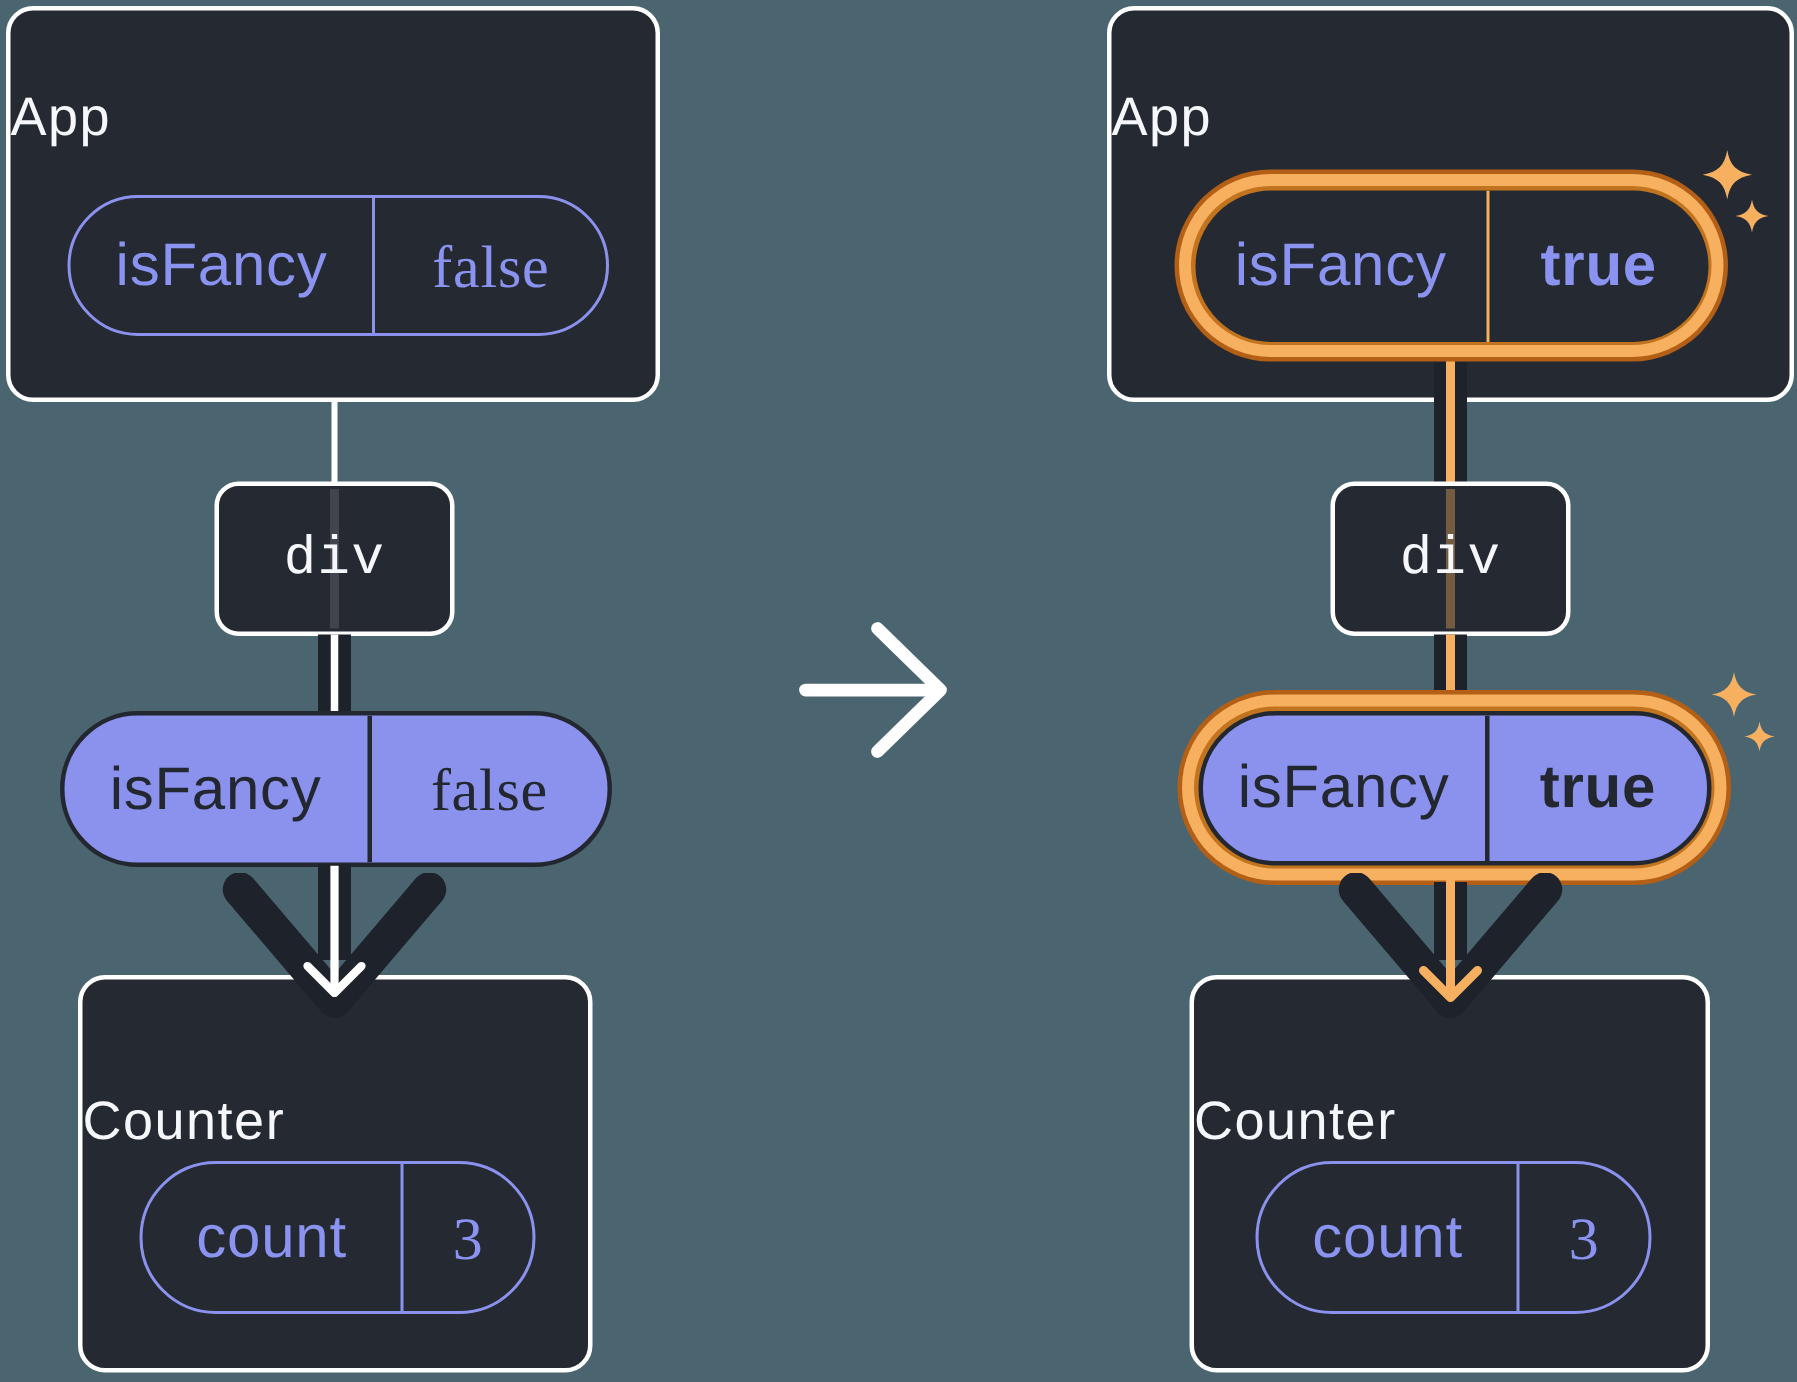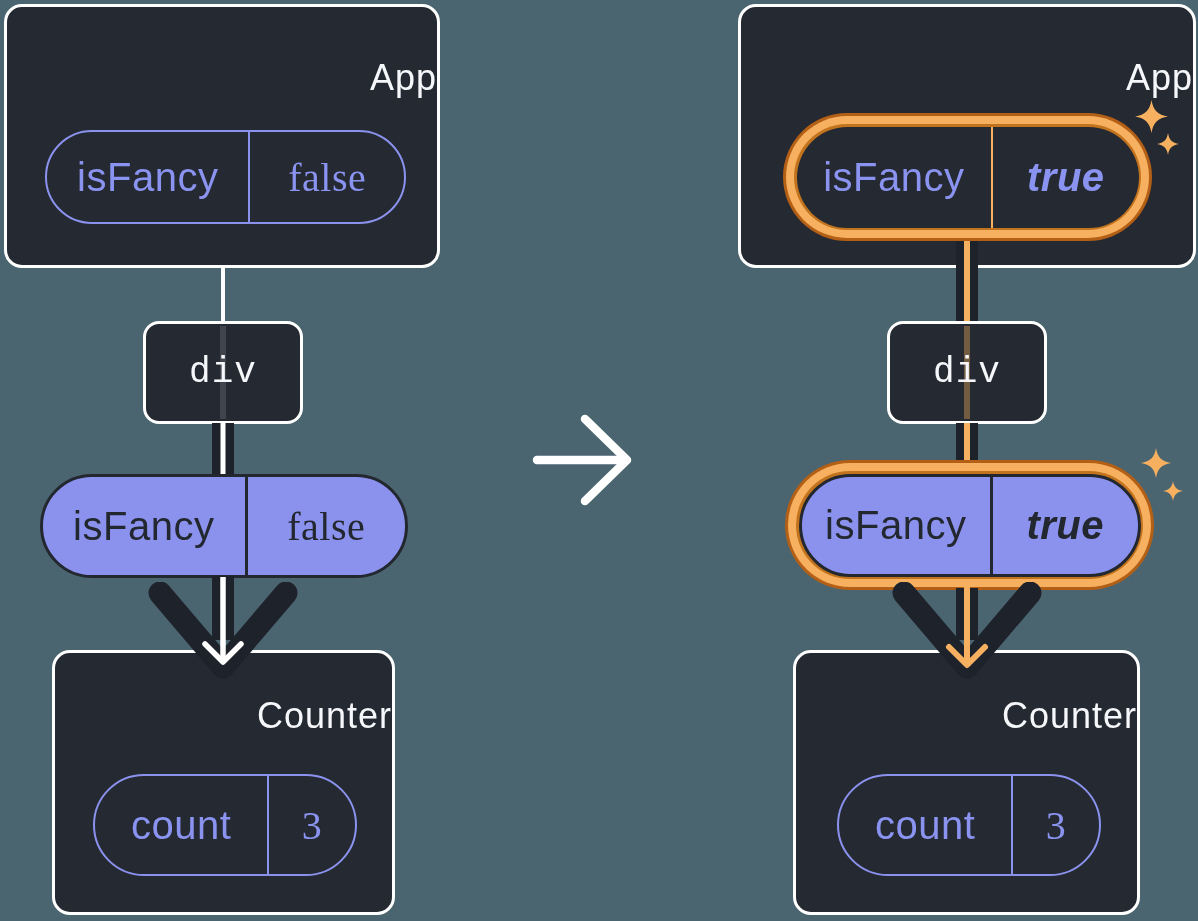--- a/index.html
+++ b/index.html
@@ -32,7 +32,7 @@
   }
   .card-title{
     position:absolute;left:0;right:0;top:50px;
-    text-align:right;
+    text-align:left;
     color:var(--title);
     font-size:36px;font-weight:500;letter-spacing:1px;
   }

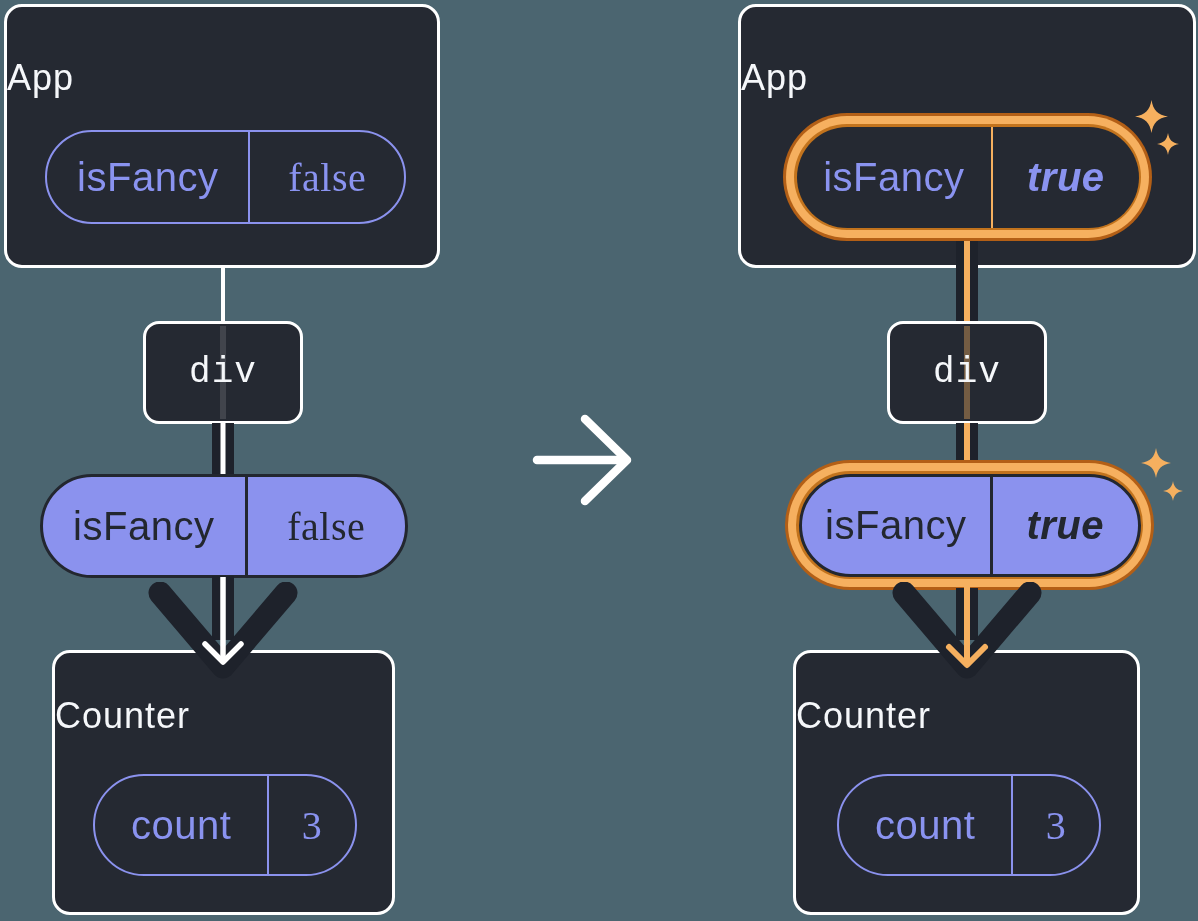--- a/index.html
+++ b/index.html
@@ -61,7 +61,7 @@
   }
   .pill-filled .seg-a{border-right:3px solid var(--dark);width:56.5%;}
   .counter-pill .seg-a{width:67%;text-align:right;}
-  .bold{font-weight:bold;font-style:italic;}
+  .bold{font-weight:bold;}
   .divnode{
     position:absolute;
     background:var(--card);

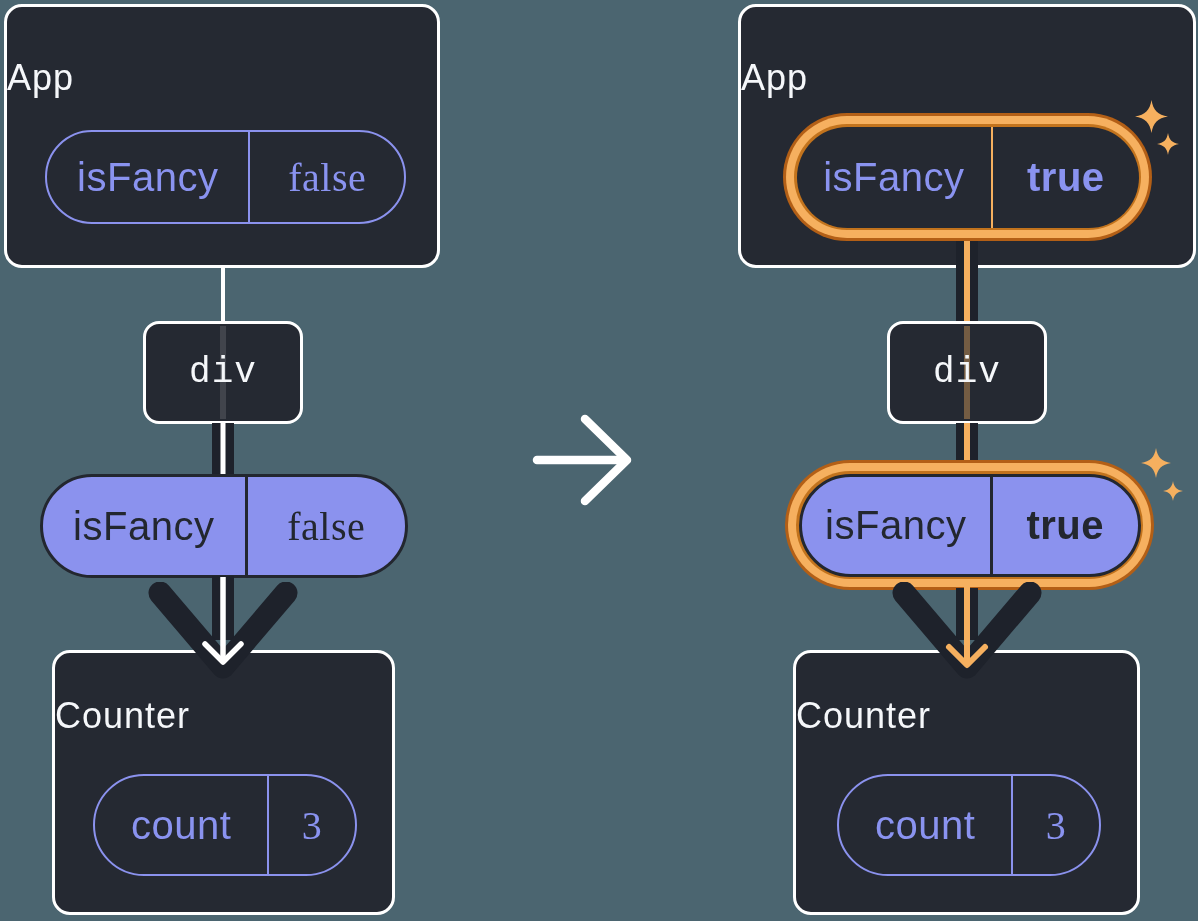--- a/index.html
+++ b/index.html
@@ -36,7 +36,7 @@
     color:var(--title);
     font-size:36px;font-weight:500;letter-spacing:1px;
   }
-  .counter-title{top:42px;}
+  .counter-title{top:73px;}
   .pill{
     position:absolute;
     border-radius:999px;

